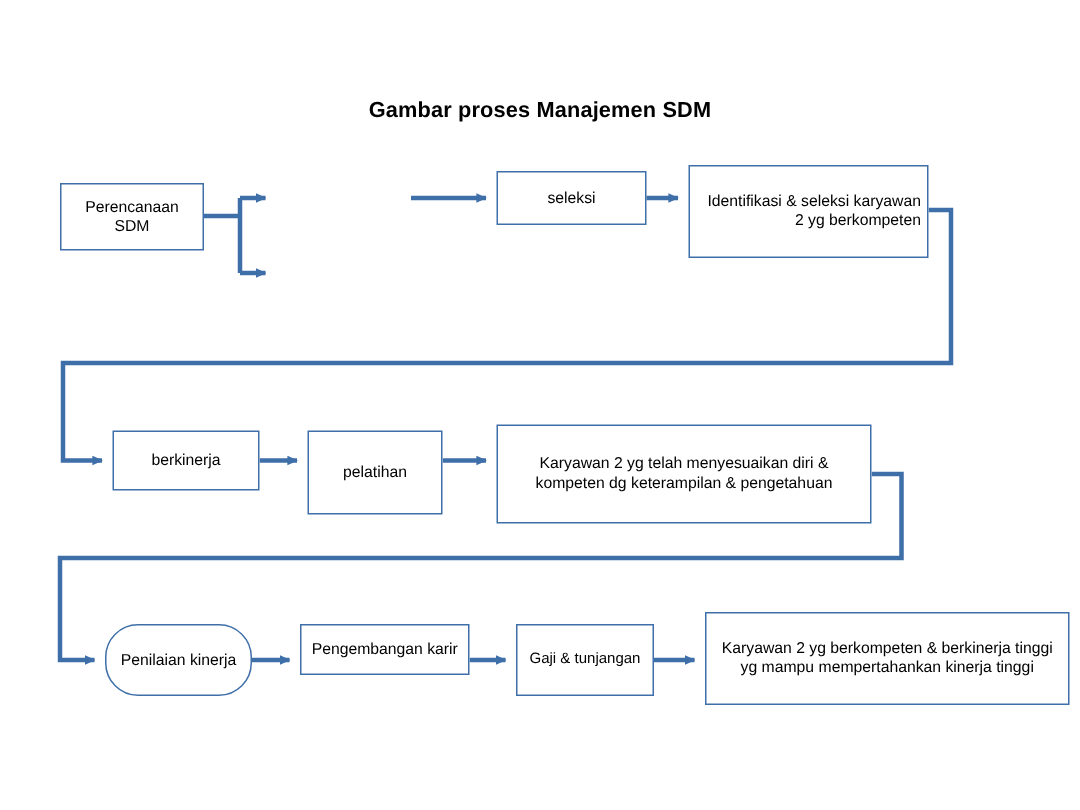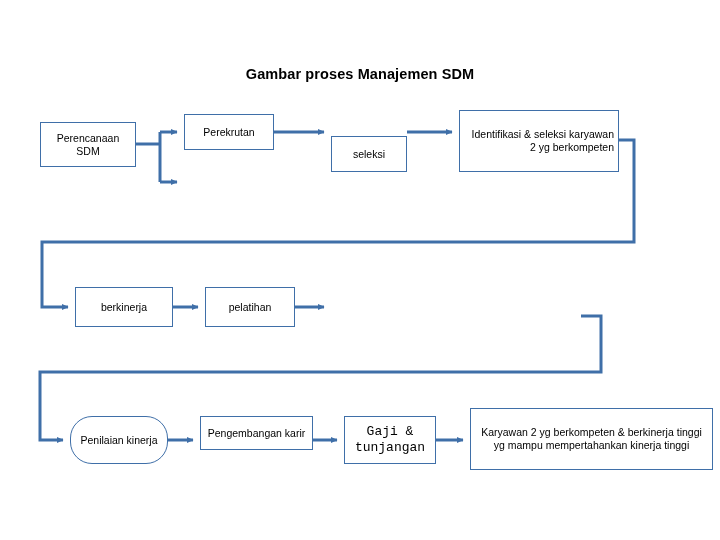--- a/index.html
+++ b/index.html
@@ -115,9 +115,6 @@
     <span>Perencanaan SDM</span>
   </div>
 
-  <div class="node" style="left:184px; top:114px; width:90px; height:36px; font-size:10.5px;">
-    <span>Perekrutan</span>
-  </div>
 
 
   <div class="node" style="left:331px; top:114px; width:76px; height:36px; font-size:10.5px;margin-top:22px;">

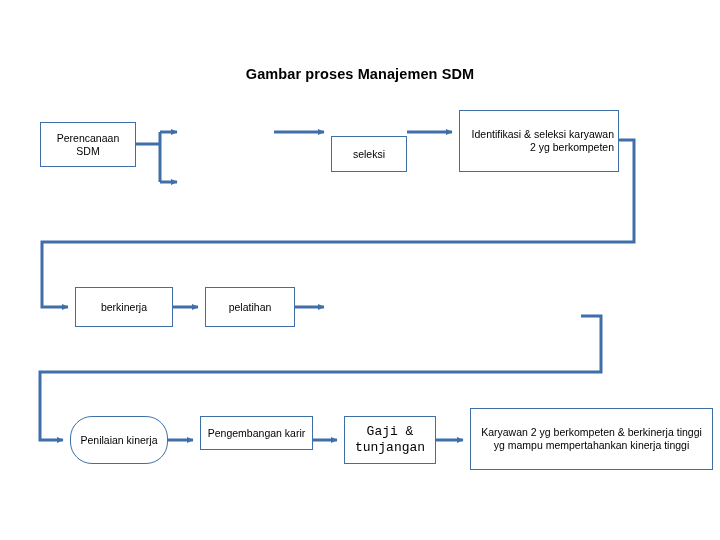--- a/index.html
+++ b/index.html
@@ -117,7 +117,7 @@
 
 
 
-  <div class="node" style="left:331px; top:114px; width:76px; height:36px; font-size:10.5px;margin-top:22px;">
+  <div class="node" style="left:331px; top:114px; width:100px; height:36px; font-size:10.5px;">
     <span>seleksi</span>
   </div>
 

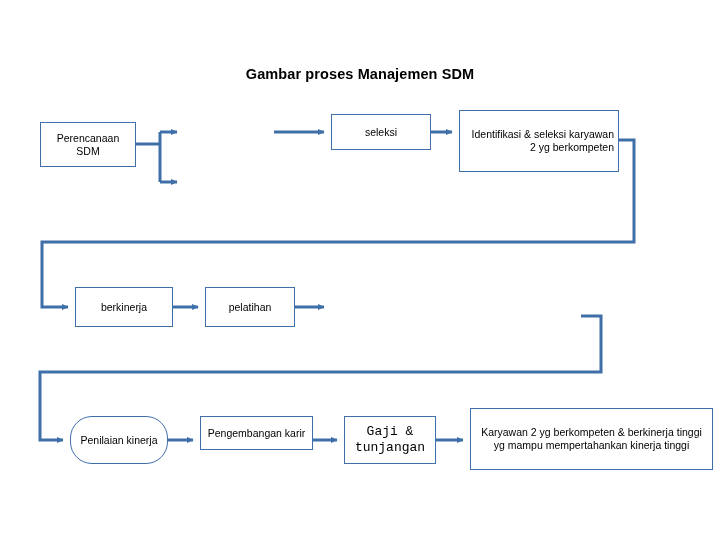--- a/index.html
+++ b/index.html
@@ -129,7 +129,7 @@
     <span>berkinerja</span>
   </div>
 
-  <div class="node" style="left:205px; top:287px; width:90px; height:40px; font-size:10.5px;">
+  <div class="node" style="left:205px; top:287px; width:90px; height:56px; font-size:10.5px;">
     <span>pelatihan</span>
   </div>
 

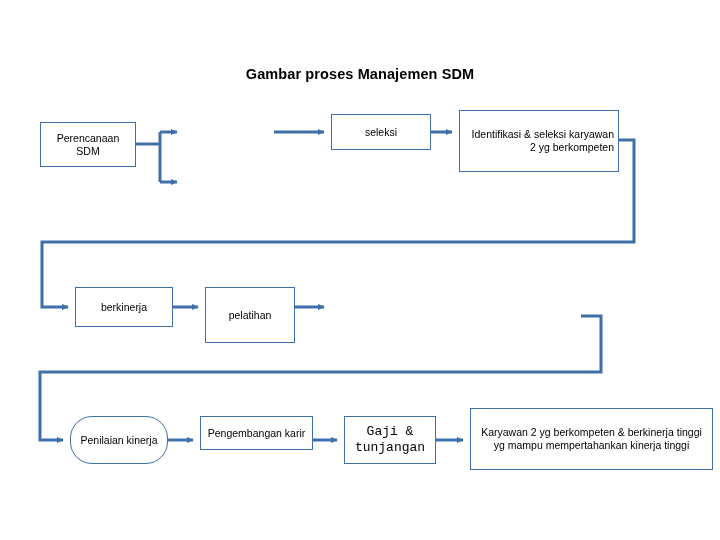--- a/index.html
+++ b/index.html
@@ -133,6 +133,9 @@
     <span>pelatihan</span>
   </div>
 
+  <div class="node" style="left:331px; top:283px; width:250px; height:66px; font-size:10.5px;">
+    <span>Karyawan 2 yg telah menyesuaikan diri &amp; kompeten dg keterampilan &amp; pengetahuan</span>
+  </div>
 
   <div class="node" style="left:70px; top:416px; width:98px; height:48px; font-size:10.5px;border-radius:22px;">
     <span>Penilaian kinerja</span>

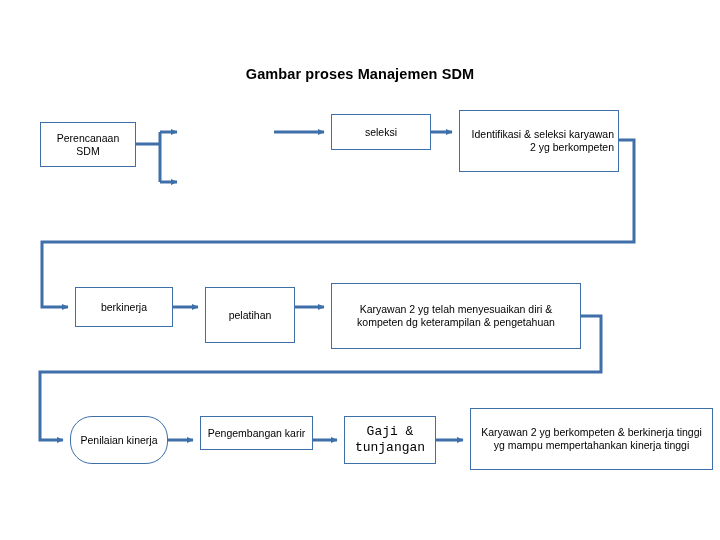--- a/index.html
+++ b/index.html
@@ -145,7 +145,7 @@
     <span>Pengembangan karir</span>
   </div>
 
-  <div class="node" style="left:344px; top:416px; width:92px; height:48px; font-size:13px;font-family:Liberation Mono, monospace;">
+  <div class="node" style="left:344px; top:416px; width:92px; height:48px; font-size:10px;">
     <span>Gaji &amp; tunjangan</span>
   </div>
 

